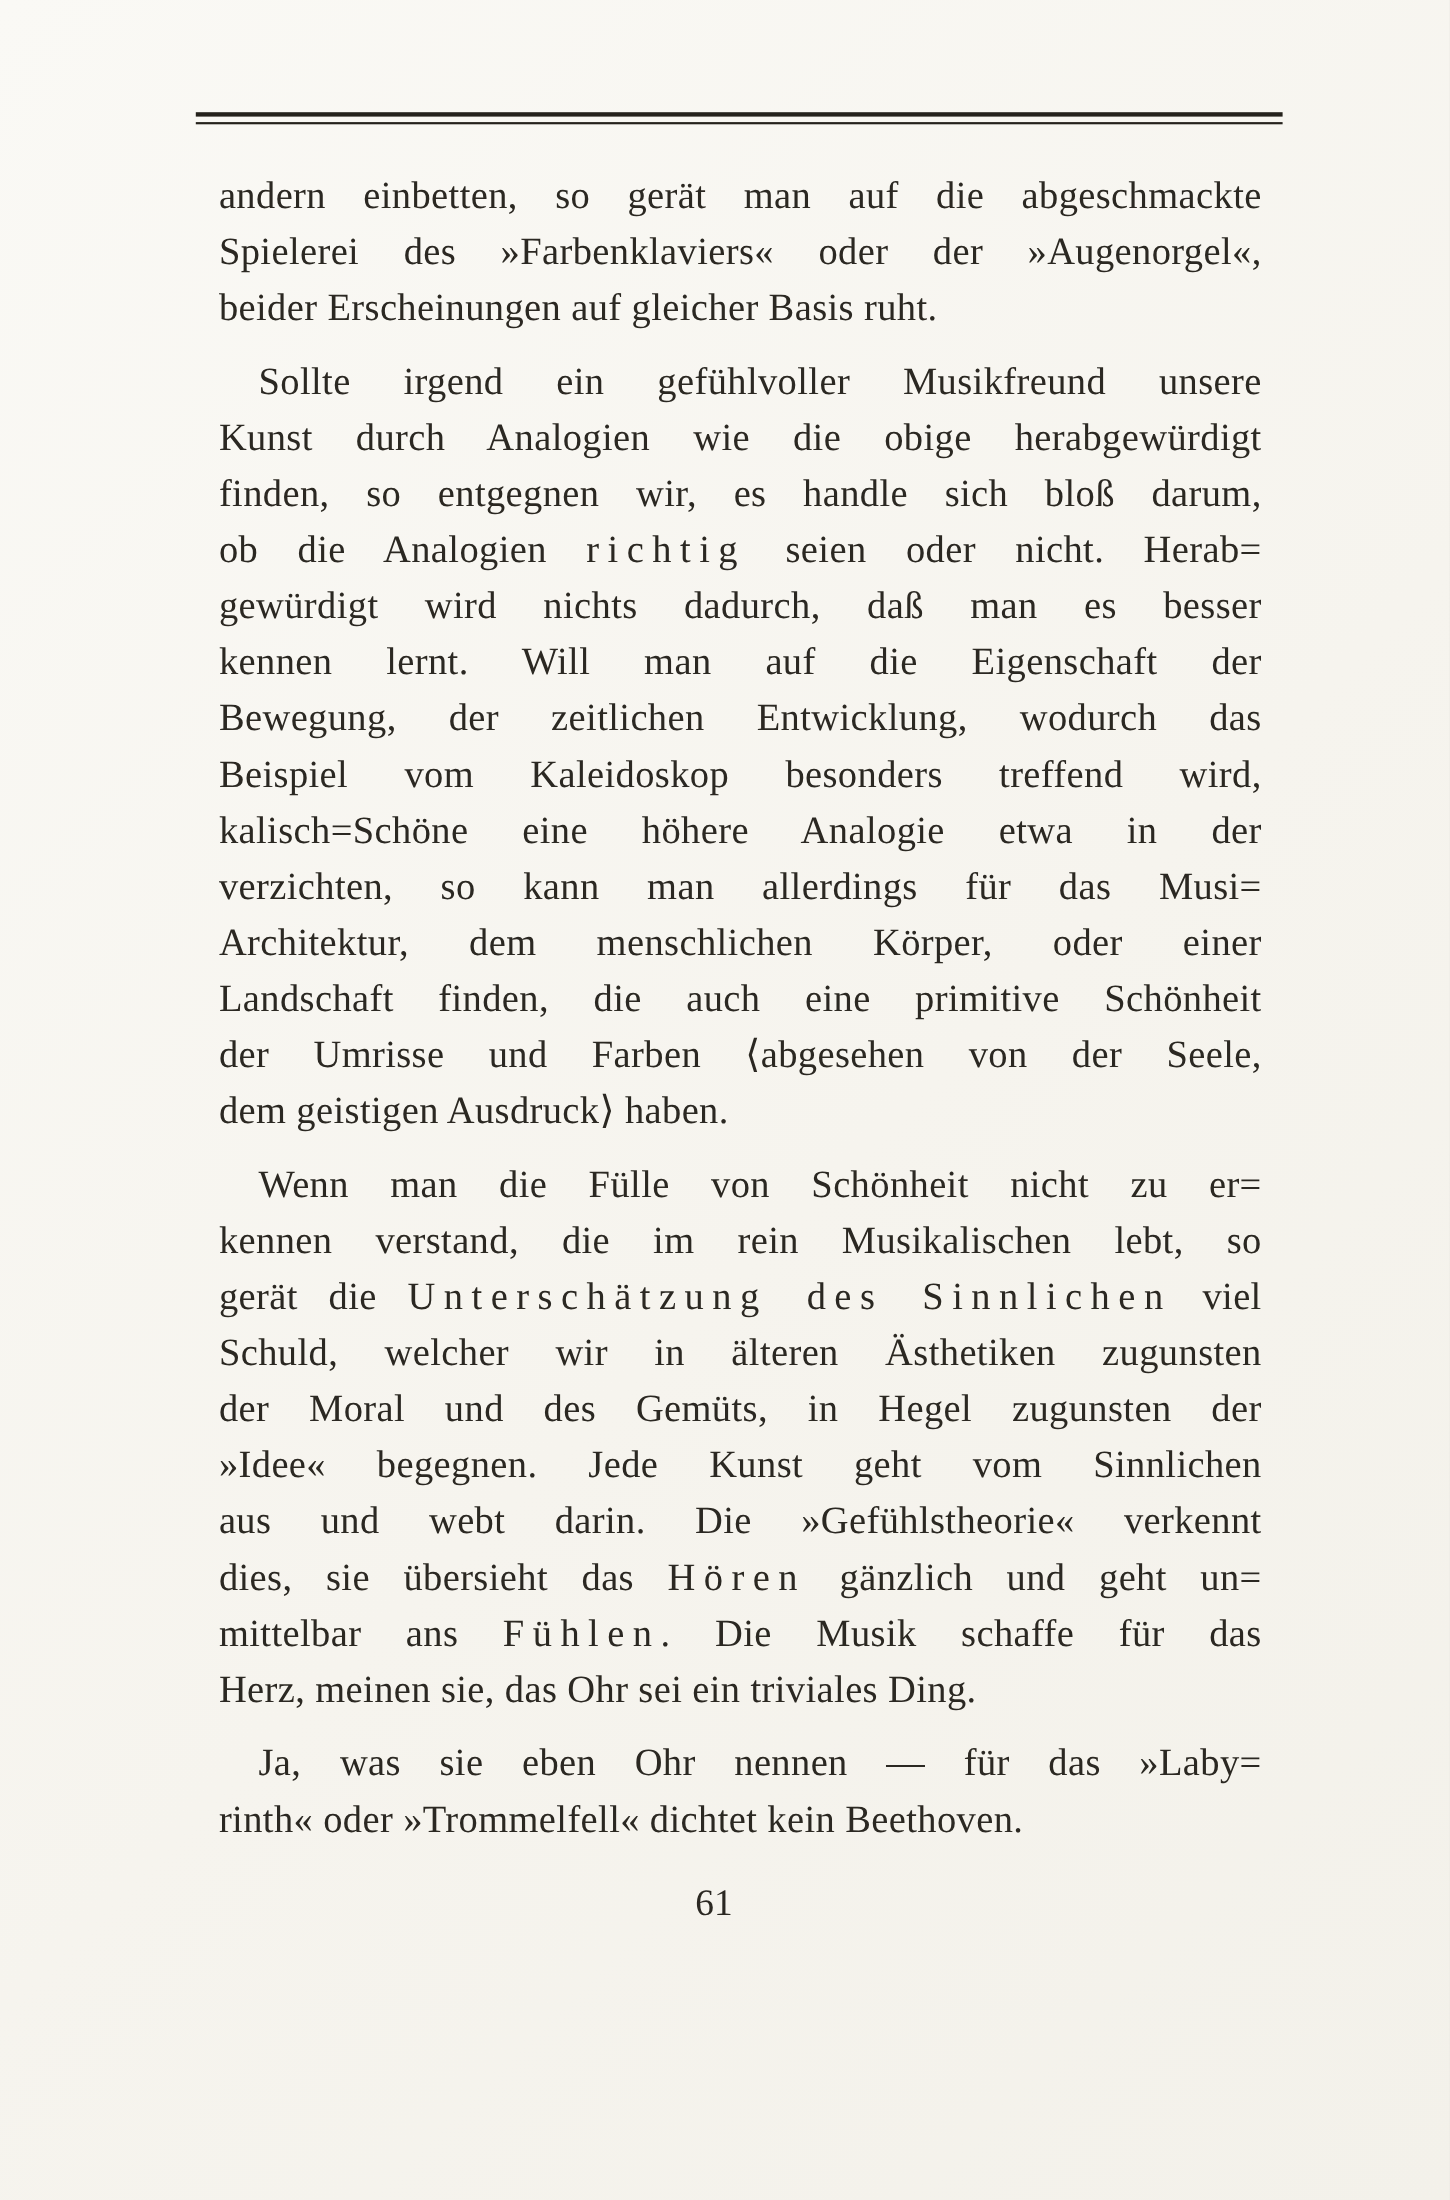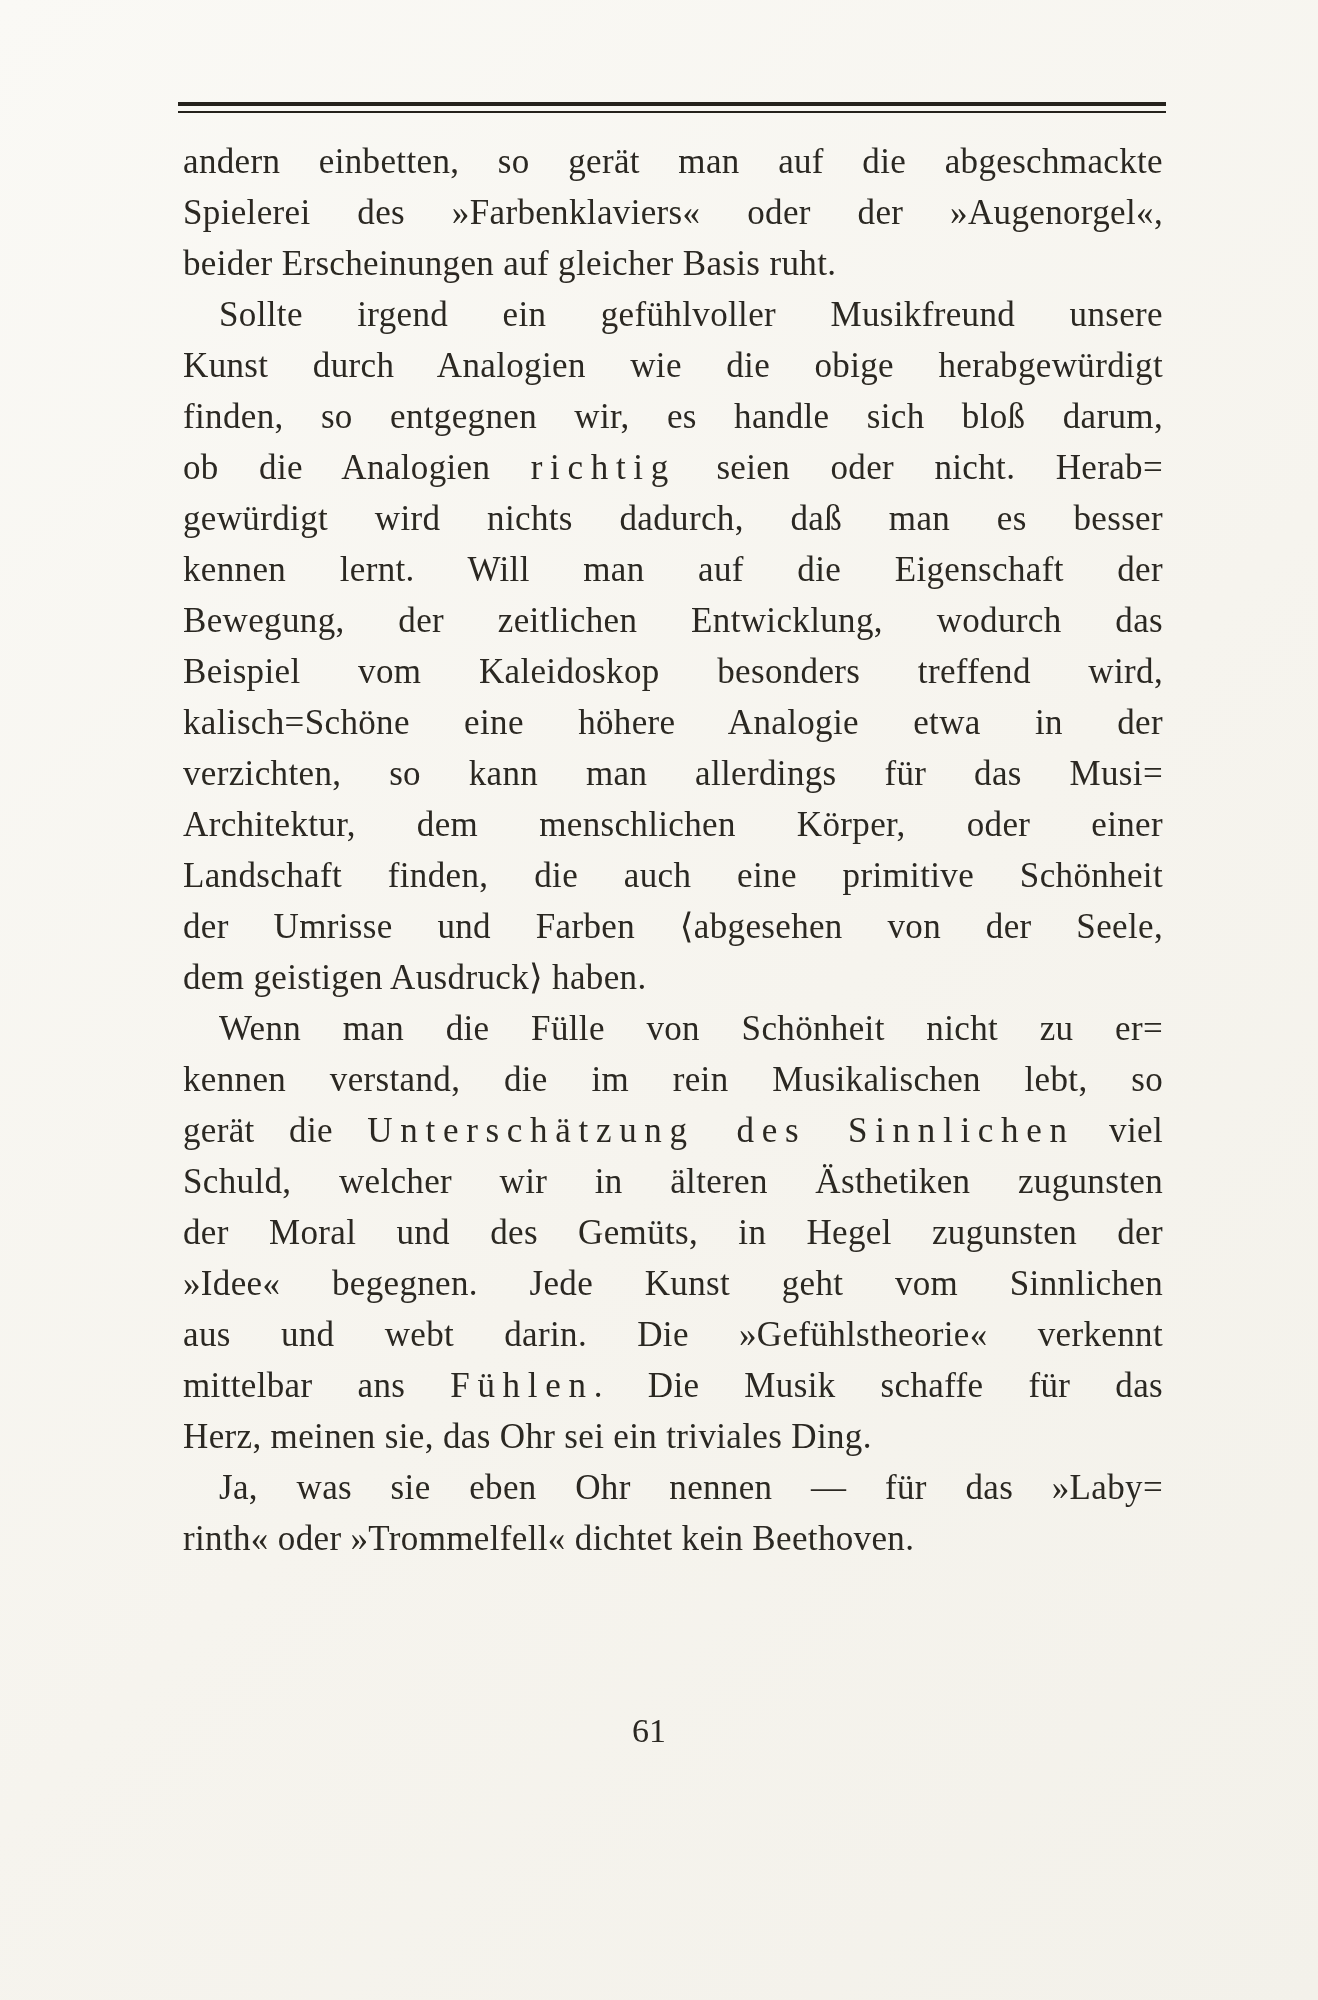--- a/index.html
+++ b/index.html
@@ -42,8 +42,7 @@
     letter-spacing: 0.01em;
   }
   .paragraph {
-    margin: 0;
-    font-family: Liberation Serif, serif;
+    margin: 16px;
   }
   .line {
     text-align: justify;

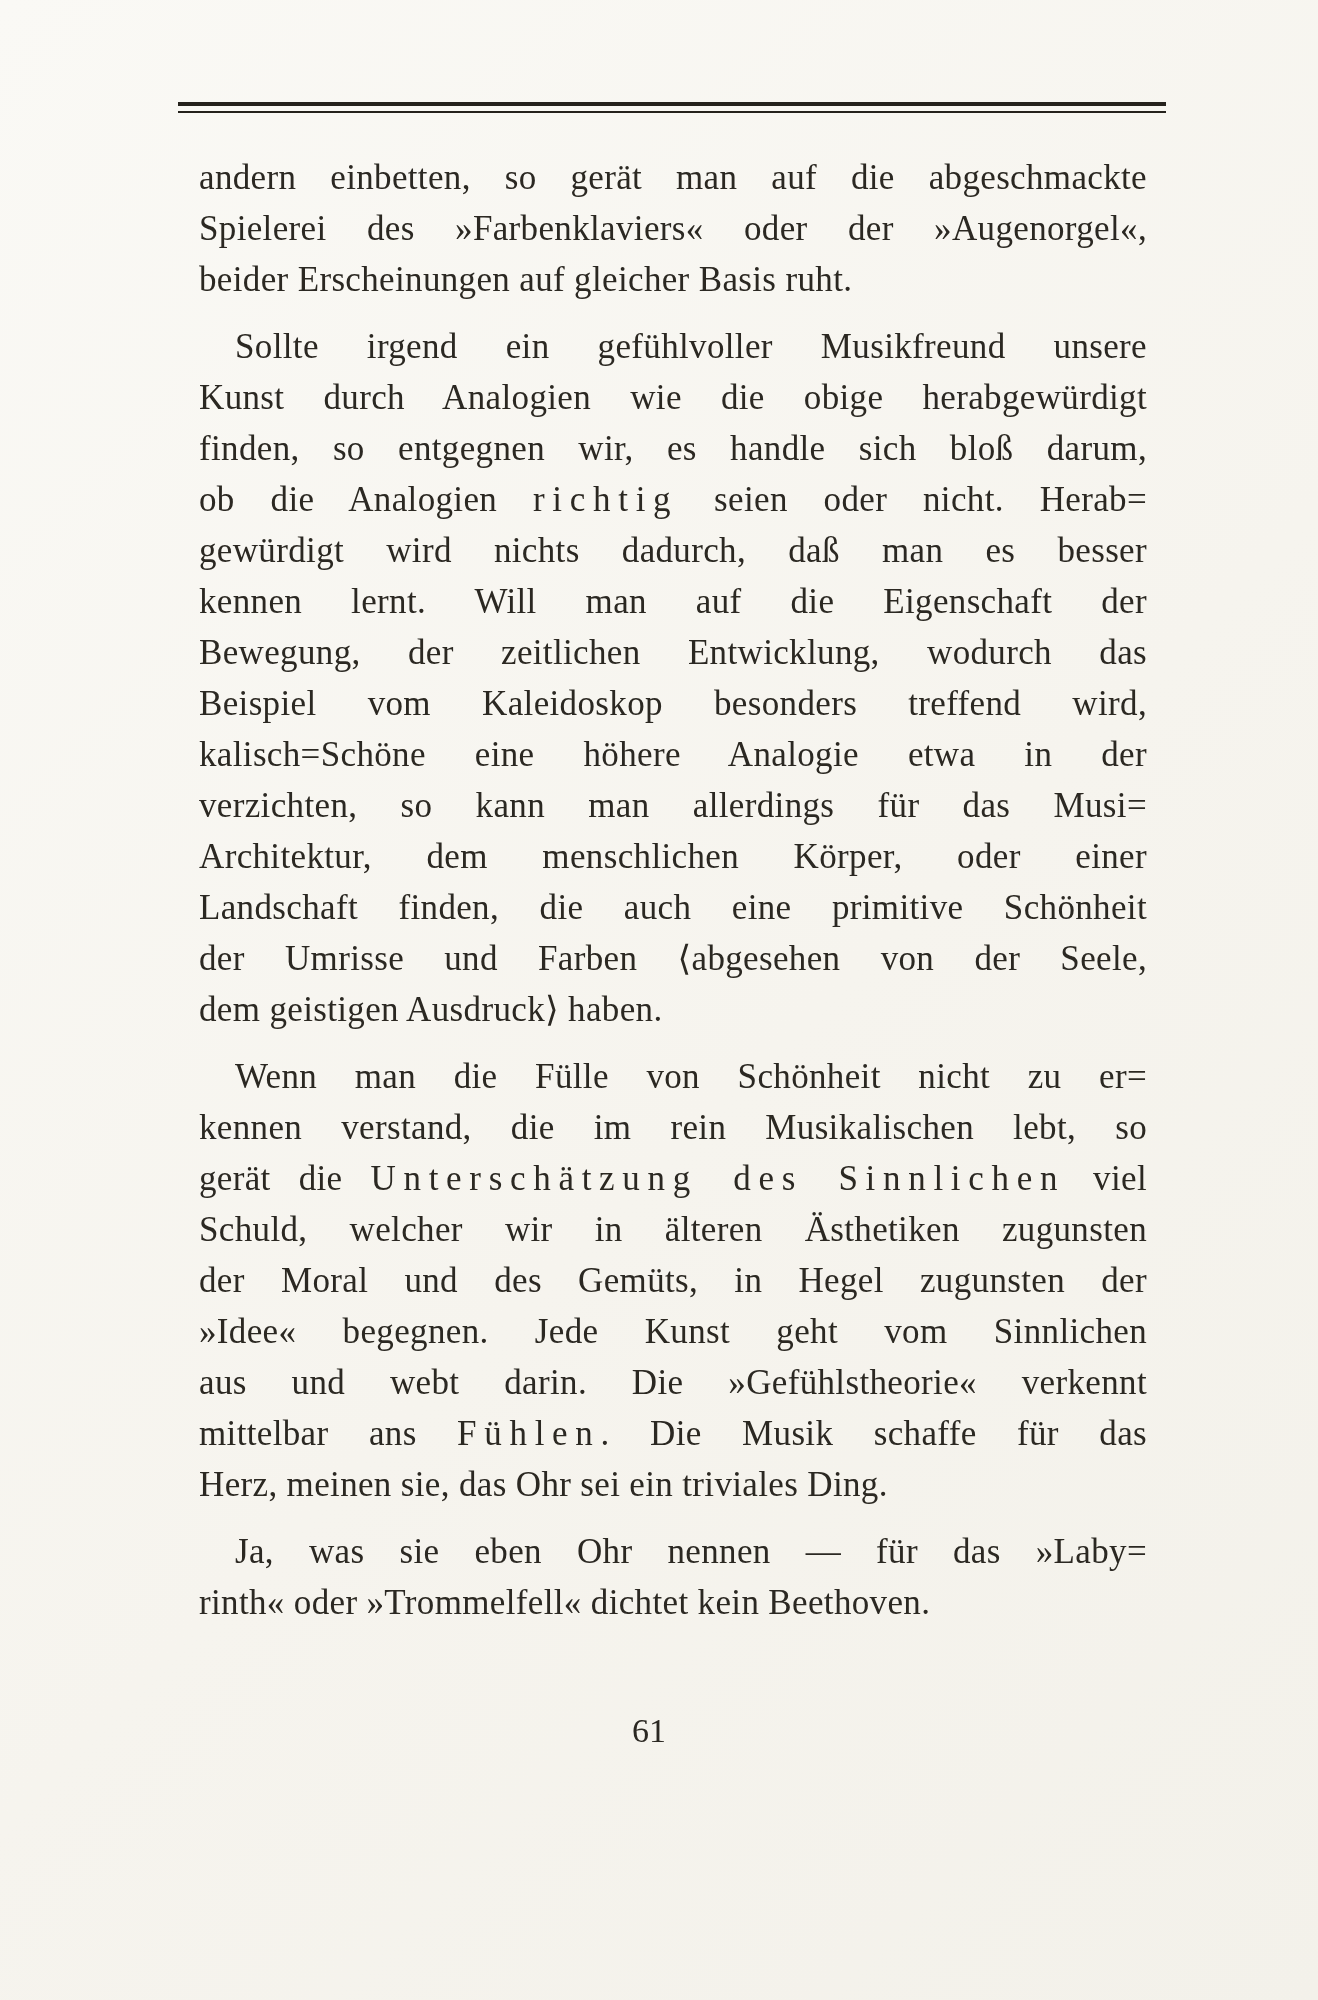--- a/index.html
+++ b/index.html
@@ -111,6 +111,7 @@
         <div class="line"><span class="seg">der Moral und des Gemüts, in Hegel zugunsten der</span></div>
         <div class="line"><span class="seg">»Idee« begegnen. Jede Kunst geht vom Sinnlichen</span></div>
         <div class="line"><span class="seg">aus und webt darin. Die »Gefühlstheorie« verkennt</span></div>
+        <div class="line"><span class="seg">dies, sie übersieht das </span><span class="sperr">Hören</span><span class="seg"> gänzlich und geht un=</span></div>
         <div class="line"><span class="seg">mittelbar ans </span><span class="sperr">Fühlen</span><span class="seg">. Die Musik schaffe für das</span></div>
         <div class="line line-last"><span class="seg">Herz, meinen sie, das Ohr sei ein triviales Ding.</span></div>
       </div>

